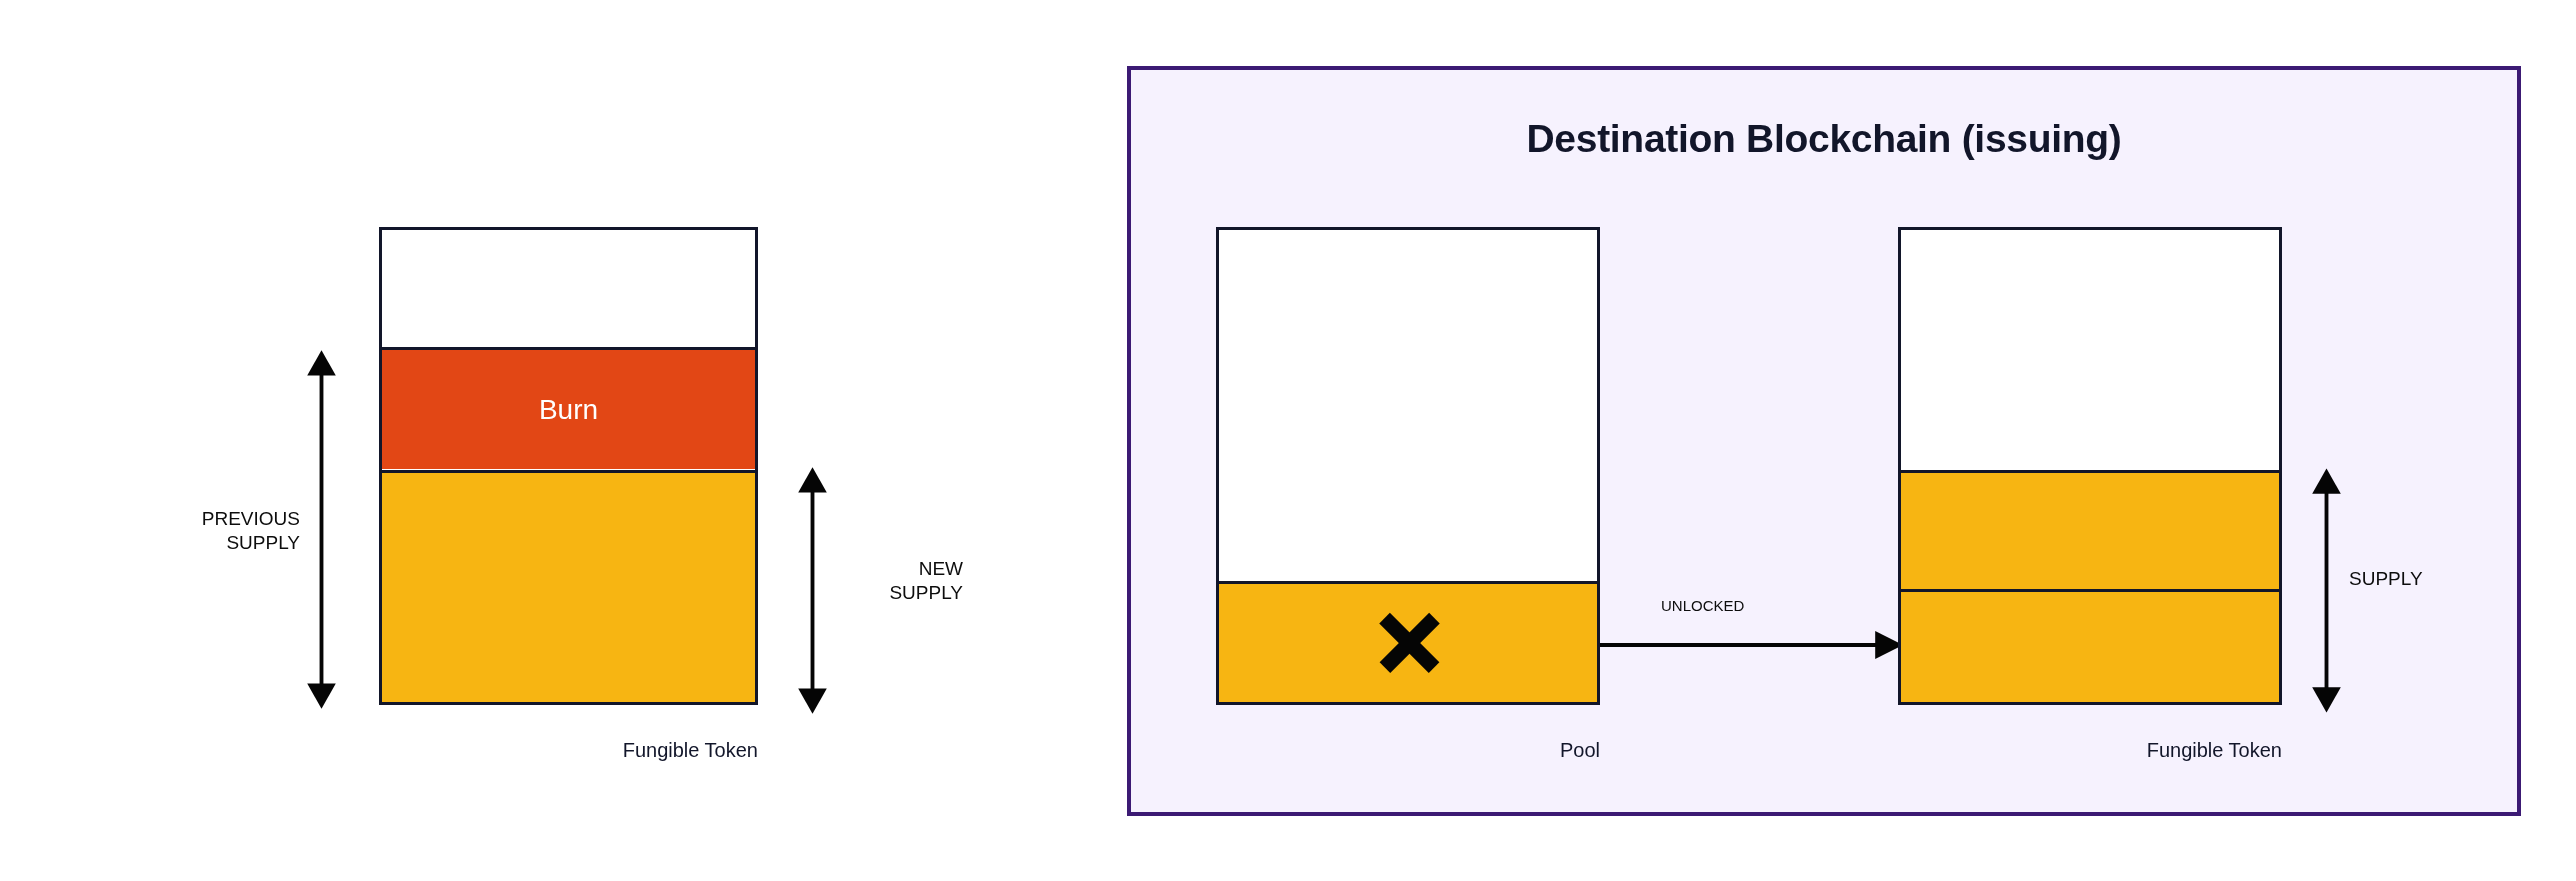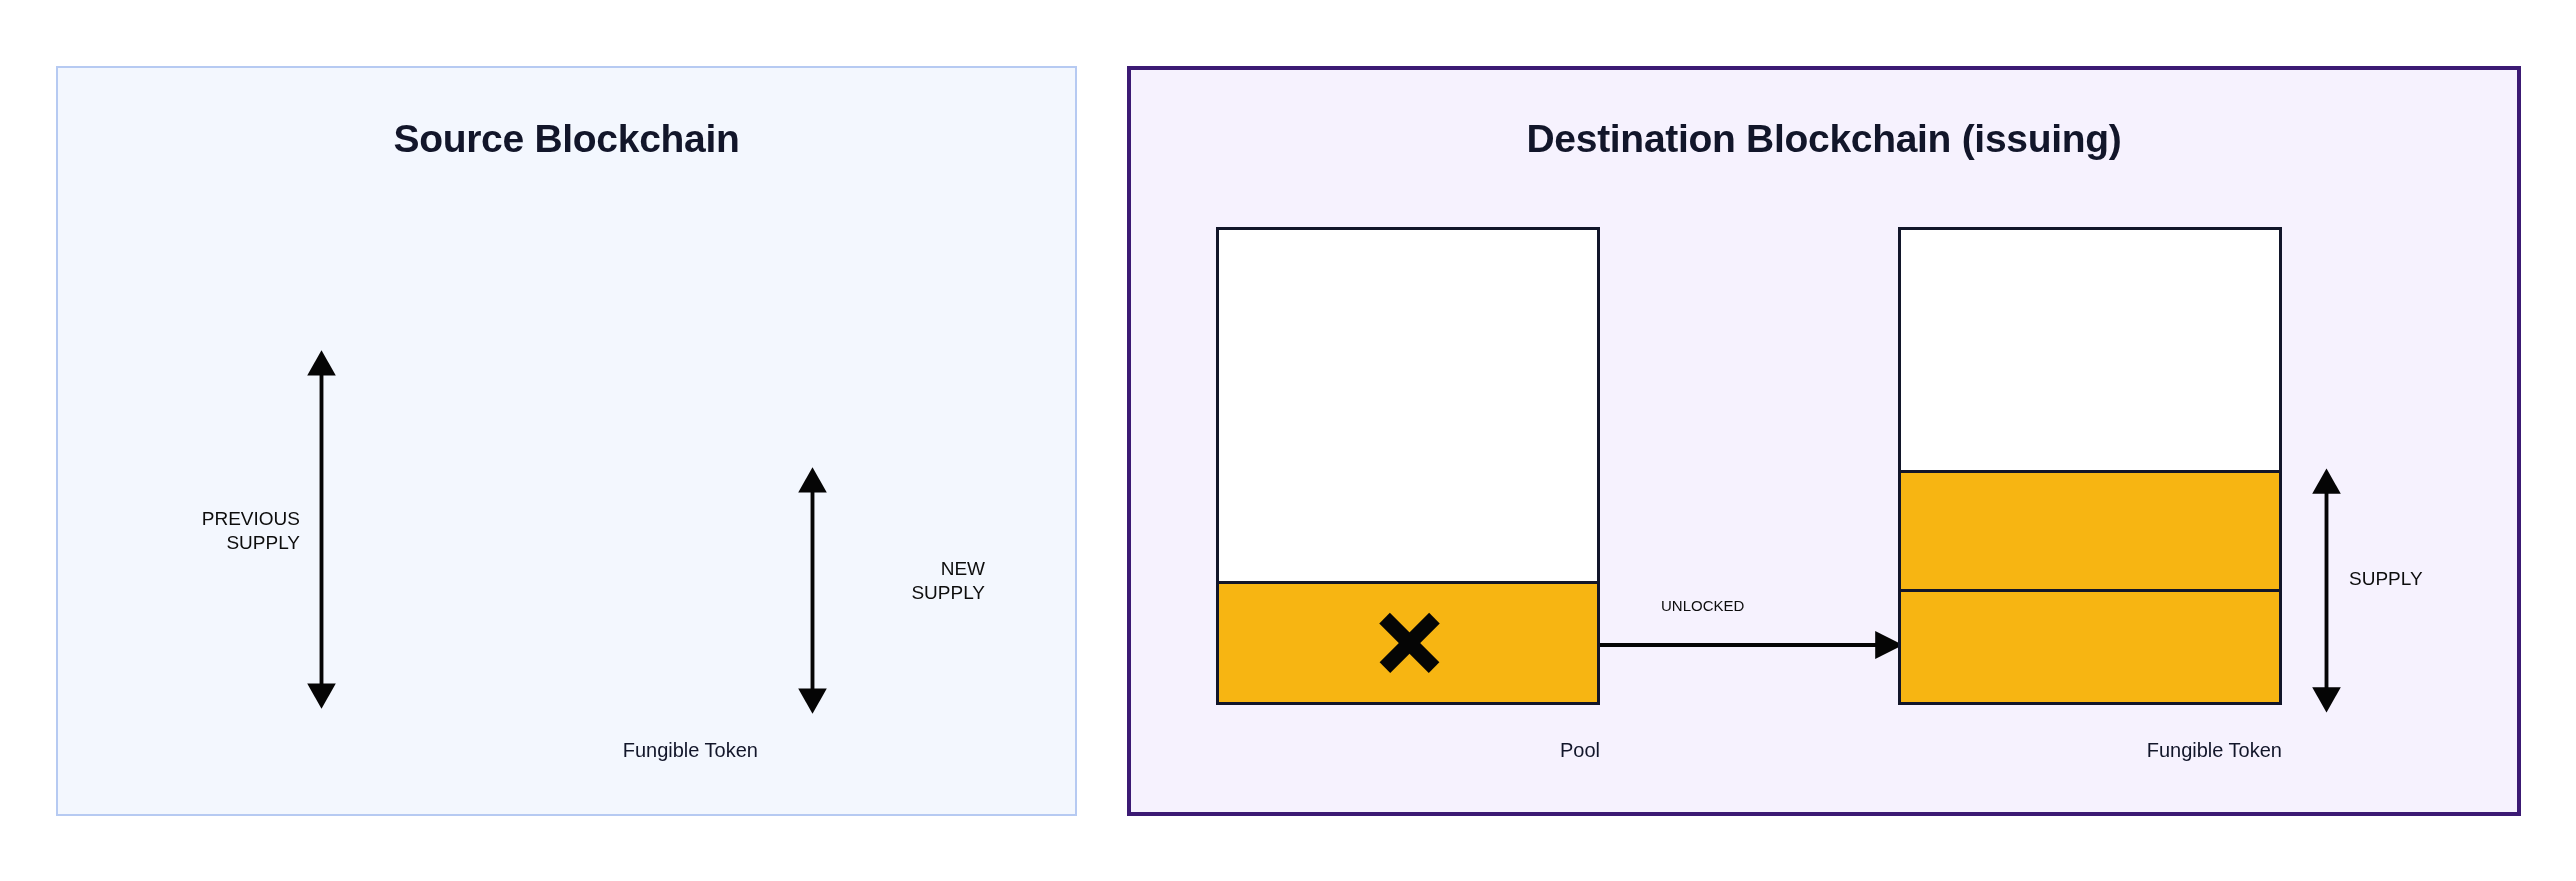--- a/index.html
+++ b/index.html
@@ -155,9 +155,6 @@
 
 <div id="stage">
 
-  <div class="panel panel-source">
-    <div class="panel-title">Source Blockchain</div>
-  </div>
 
 
   <div class="box-caption" style="left:379px; top:740px; width:379px;">Fungible Token</div>

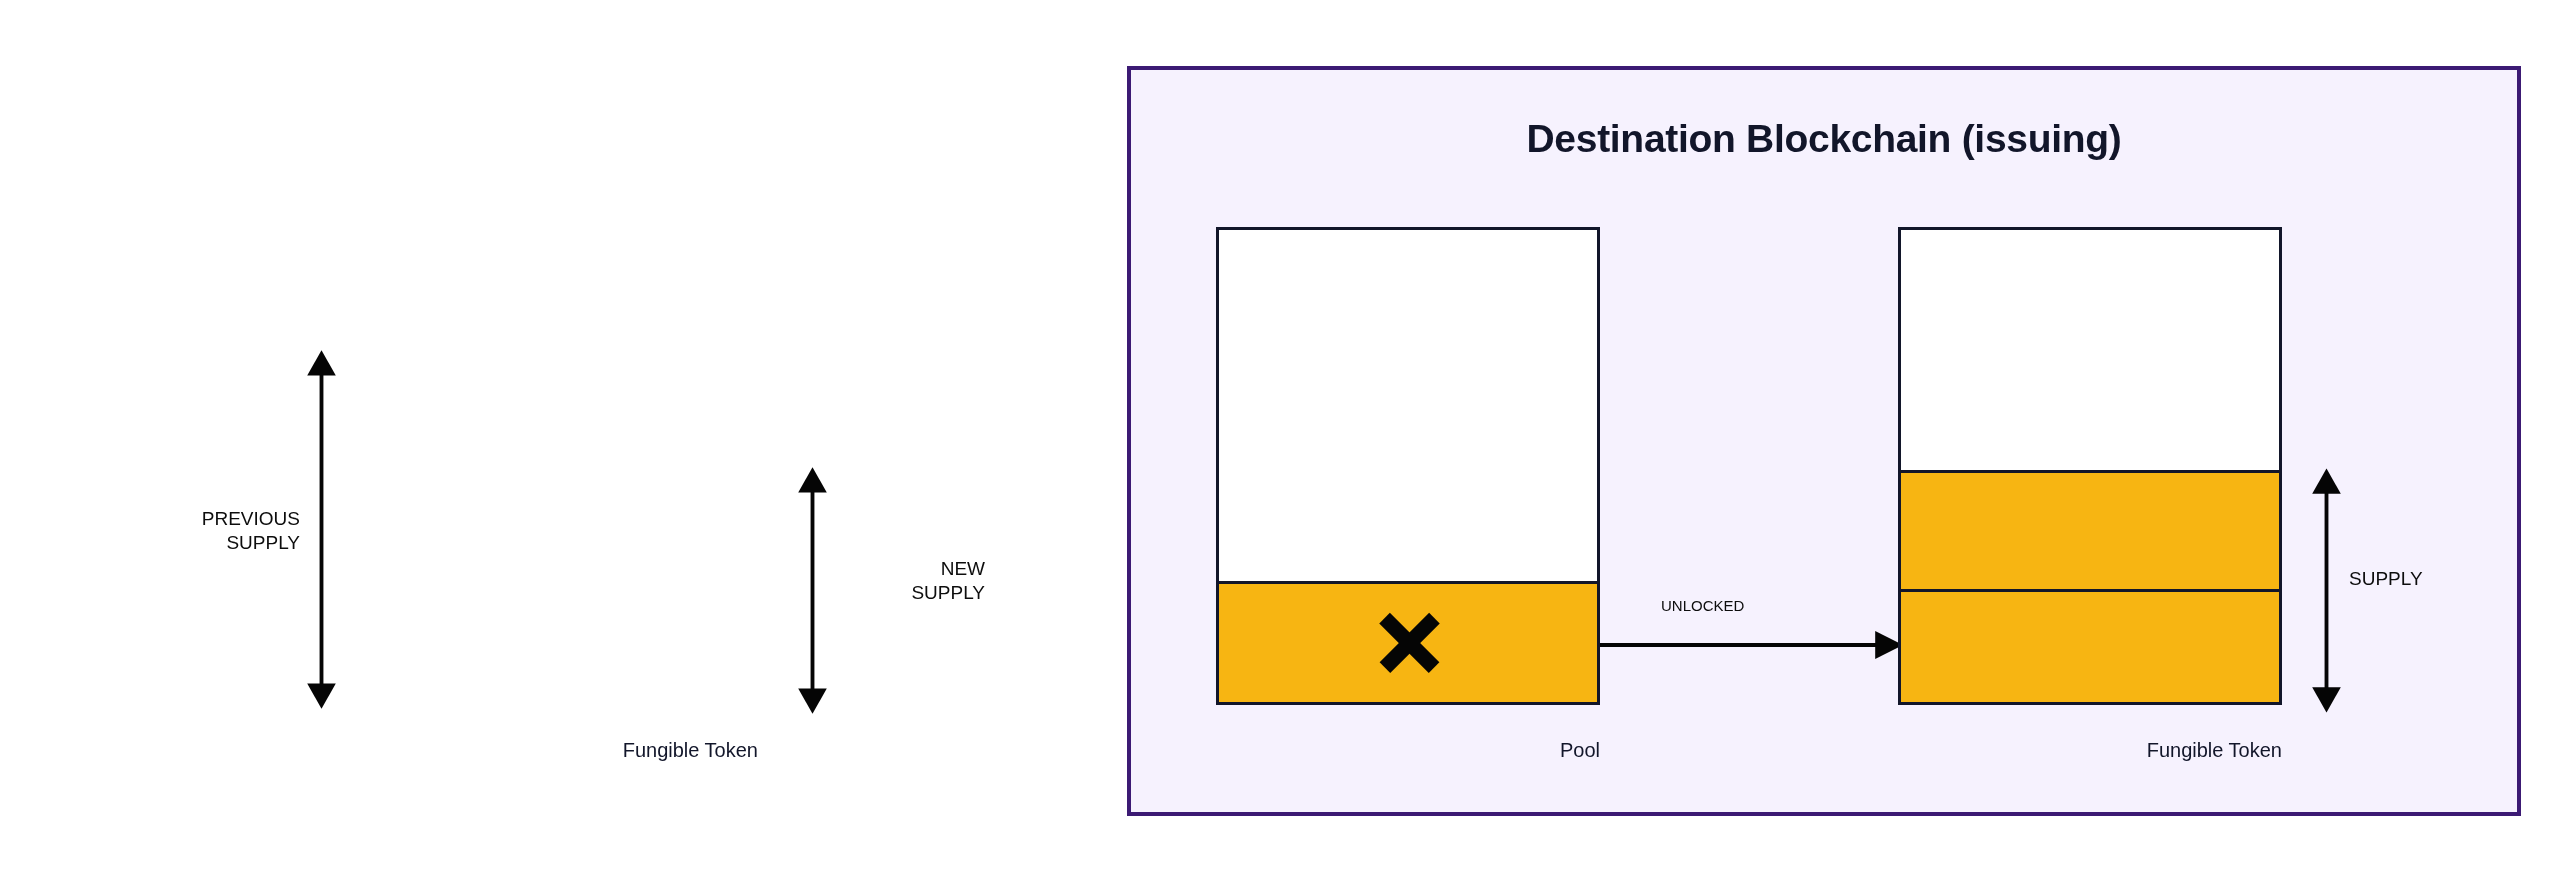--- a/index.html
+++ b/index.html
@@ -156,6 +156,16 @@
 <div id="stage">
 
 
+  <div class="box" style="left:379px; top:227px; width:379px; height:478px;">
+
+    <div class="seg" style="top:0px; height:117px; background:#ffffff;"></div>
+
+    <div class="seg seg-burn seg-top-rule" style="top:117px; height:122px;">
+      <div class="seg-label">Burn</div>
+    </div>
+
+    <div class="seg seg-yellow seg-top-rule" style="top:240px; bottom:0px;"></div>
+  </div>
 
   <div class="box-caption" style="left:379px; top:740px; width:379px;">Fungible Token</div>
 

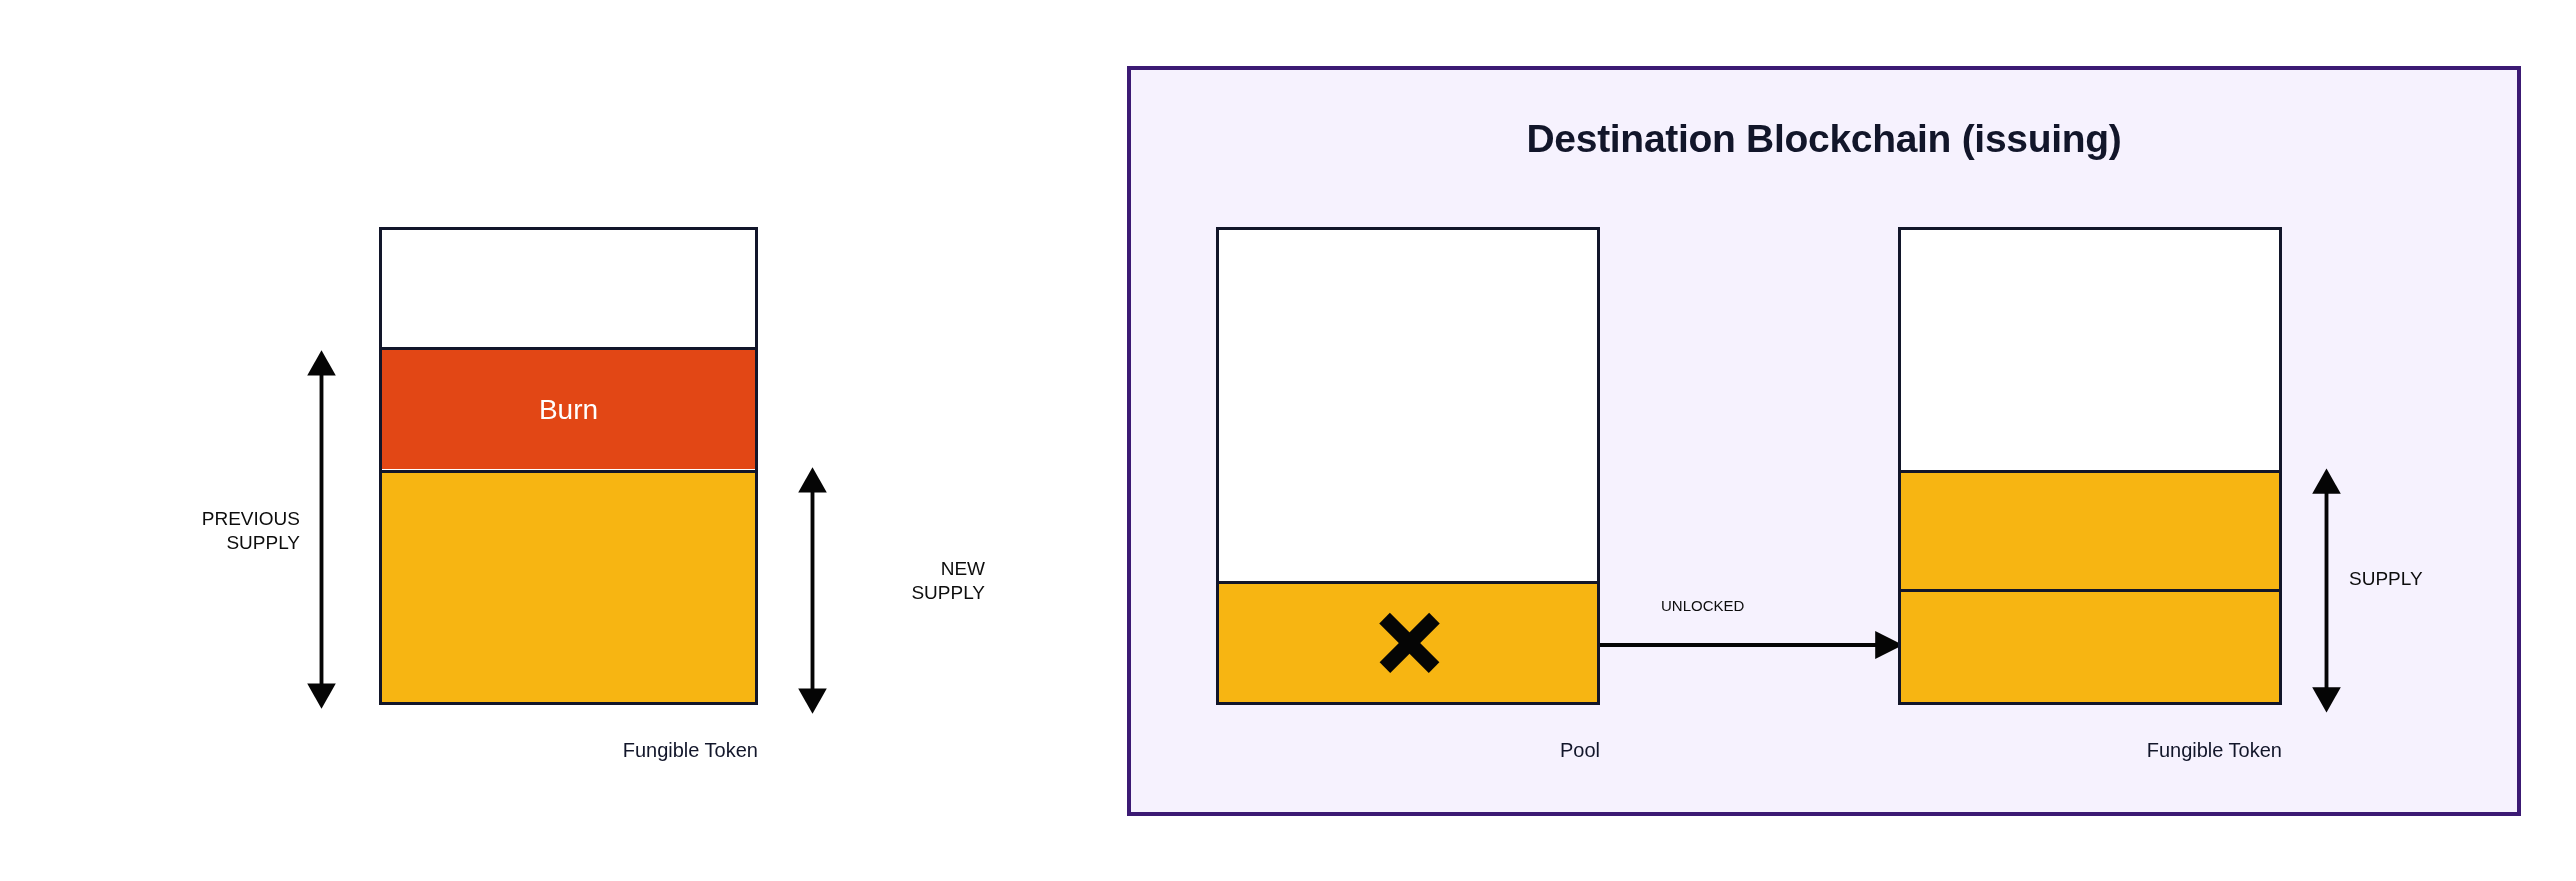--- a/index.html
+++ b/index.html
@@ -186,7 +186,7 @@
       <polygon points="30,448 56,402 4,402" fill="#050505"></polygon>
     </svg>
   </div>
-  <div class="measure-label" style="left:857px; top:557px; width:128px;">NEW
+  <div class="measure-label" style="left:835px; top:557px; width:128px;">NEW
 SUPPLY</div>
 
   <div class="panel panel-destination">

